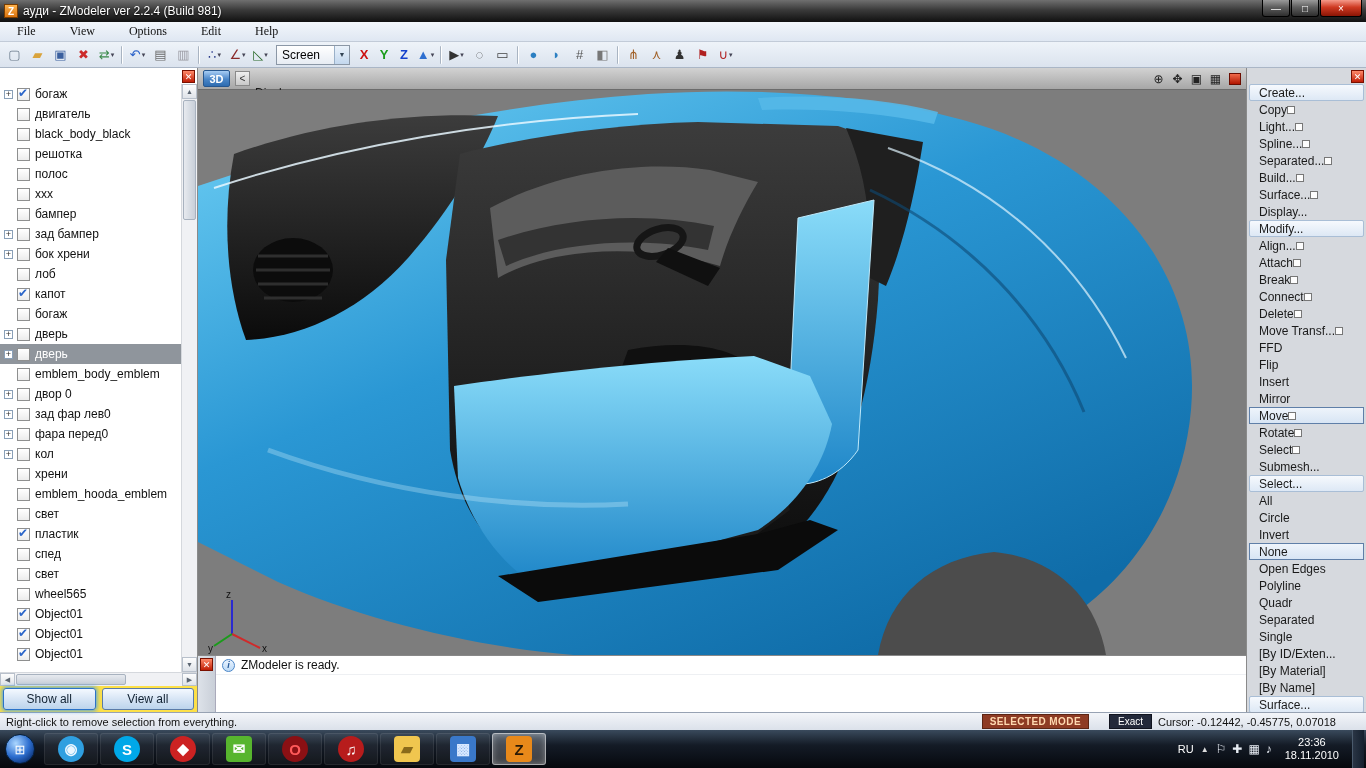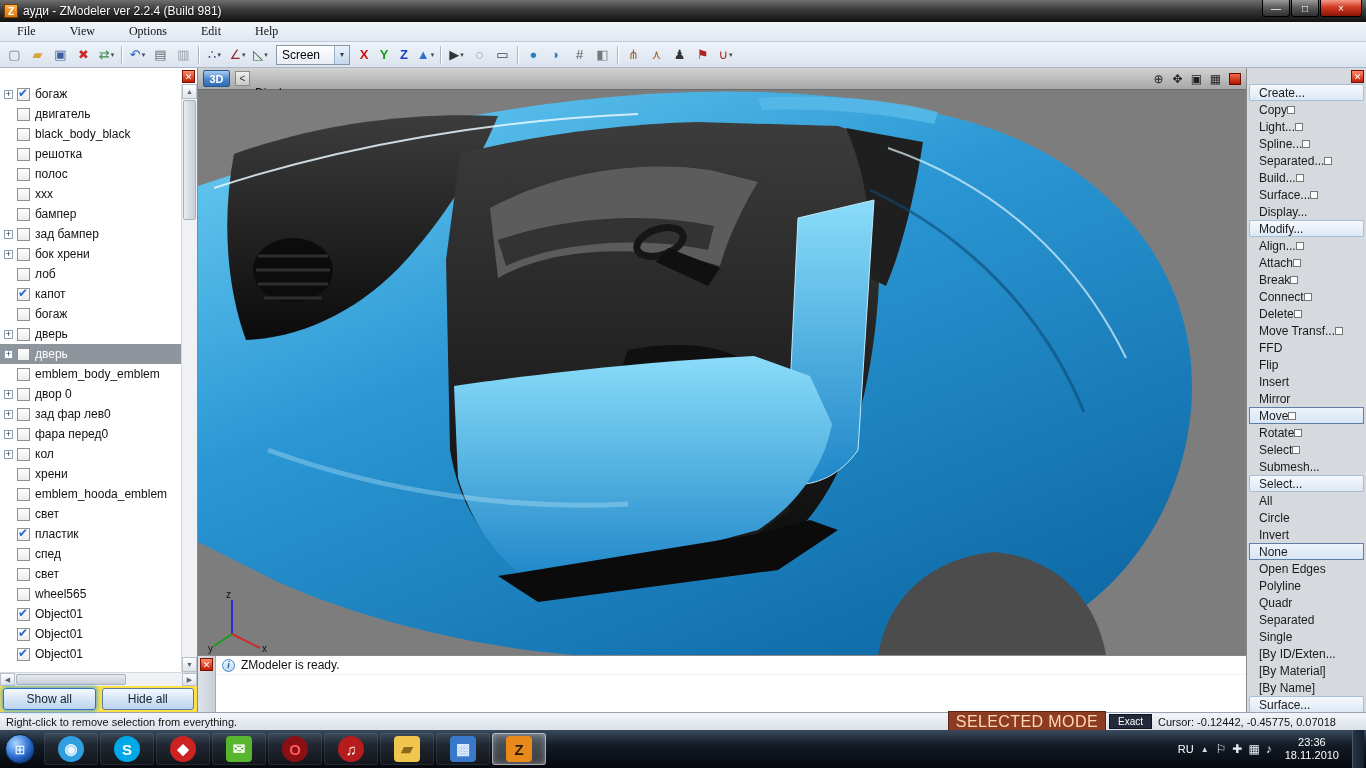--- a/index.html
+++ b/index.html
@@ -444,7 +444,7 @@
       </div>
       <div class="panel-buttons">
         <div class="panel-btn focused">Show all</div>
-        <div class="panel-btn">Hide all</div>
+        <div class="panel-btn">View all</div>
       </div>
     </div>
 

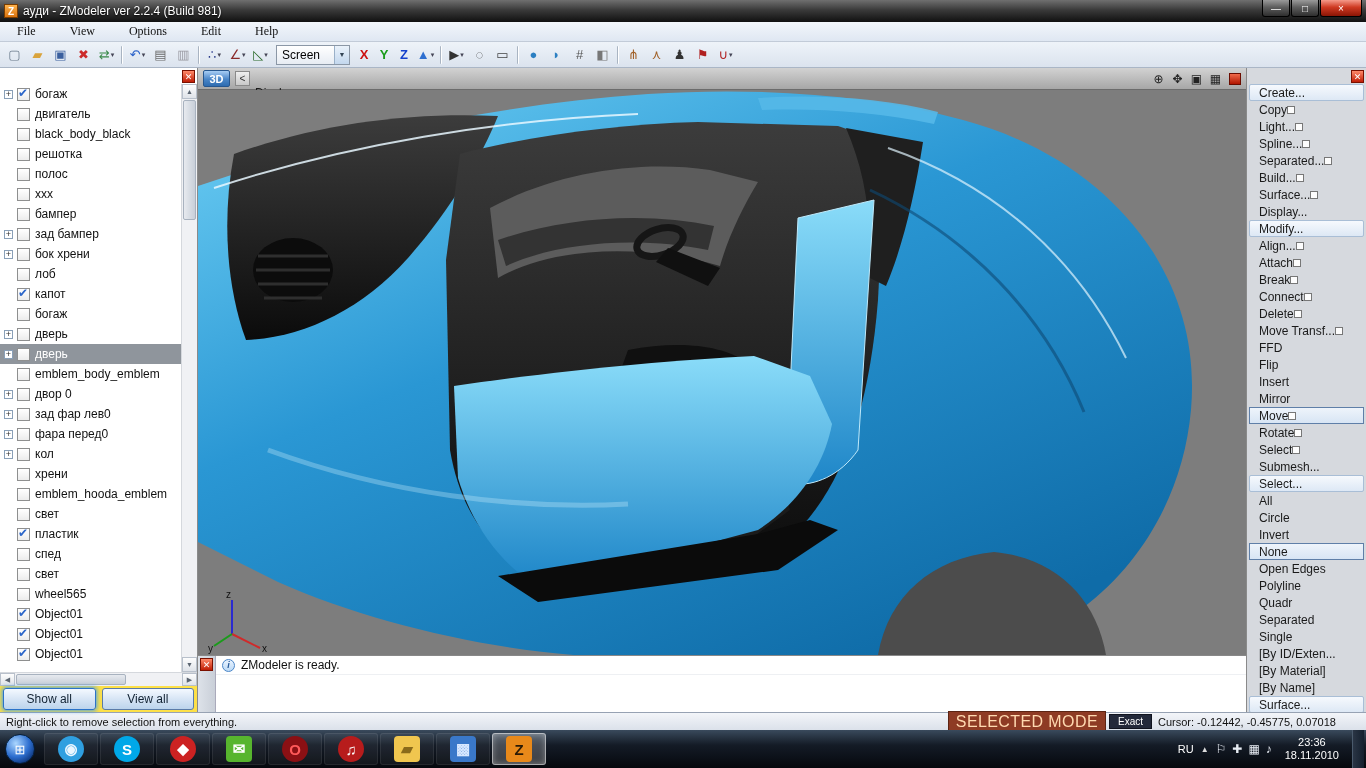--- a/index.html
+++ b/index.html
@@ -118,8 +118,8 @@
     display:flex; align-items:center; font-size:11px; color:#111; padding:0 3px; flex:0 0 auto; }
   .status-hint { padding-left:3px; }
   .status-spacer { flex:1; }
-  .mode-box { background:#8e3b24; color:#ffd9b0; font-weight:normal; font-size:16px; letter-spacing:.4px;
-    padding:1px 7px; border:1px solid #5c2413; margin-right:3px; }
+  .mode-box { background:#8e3b24; color:#ffd9b0; font-weight:bold; font-size:10px; letter-spacing:.4px;
+    padding:1px 7px; border:1px solid #5c2413; margin-right:20px; }
   .auto-box { background:#23293a; color:#fff; font-size:10px; padding:1px 8px; border:1px solid #11141f; margin-right:6px; }
   .cursor-box { min-width:205px; }
 

